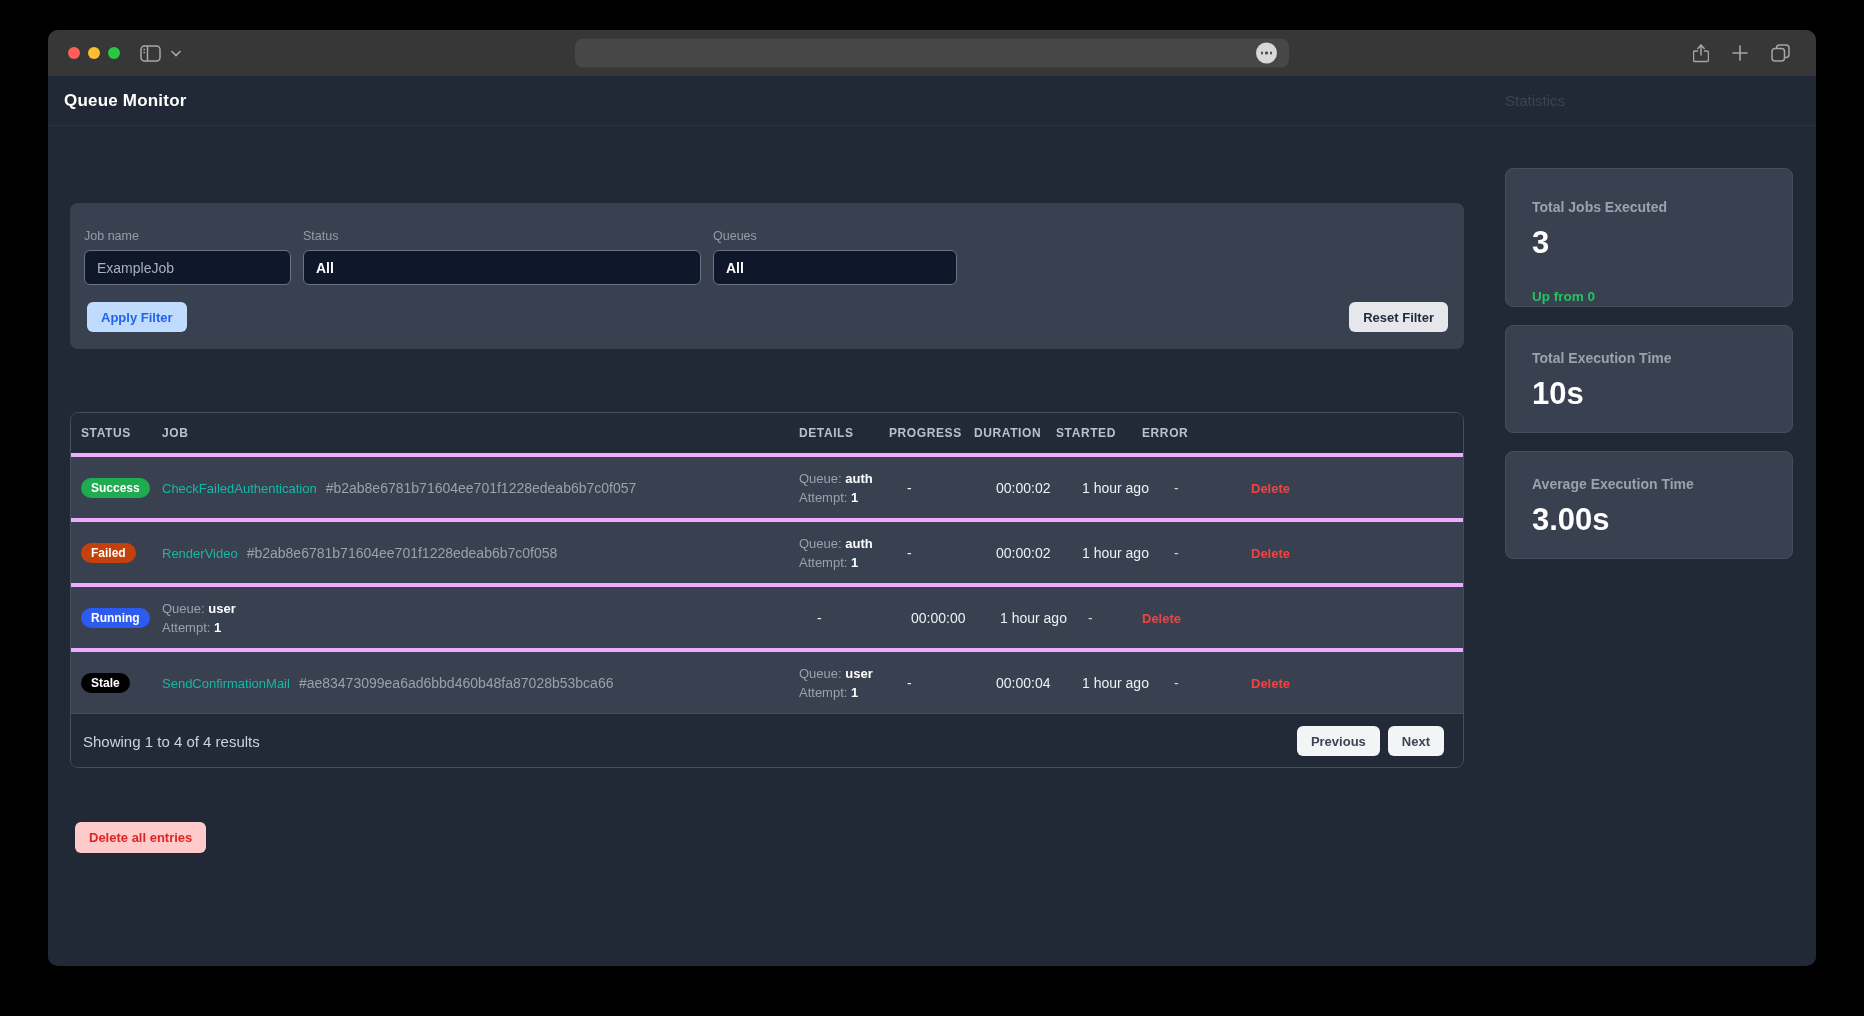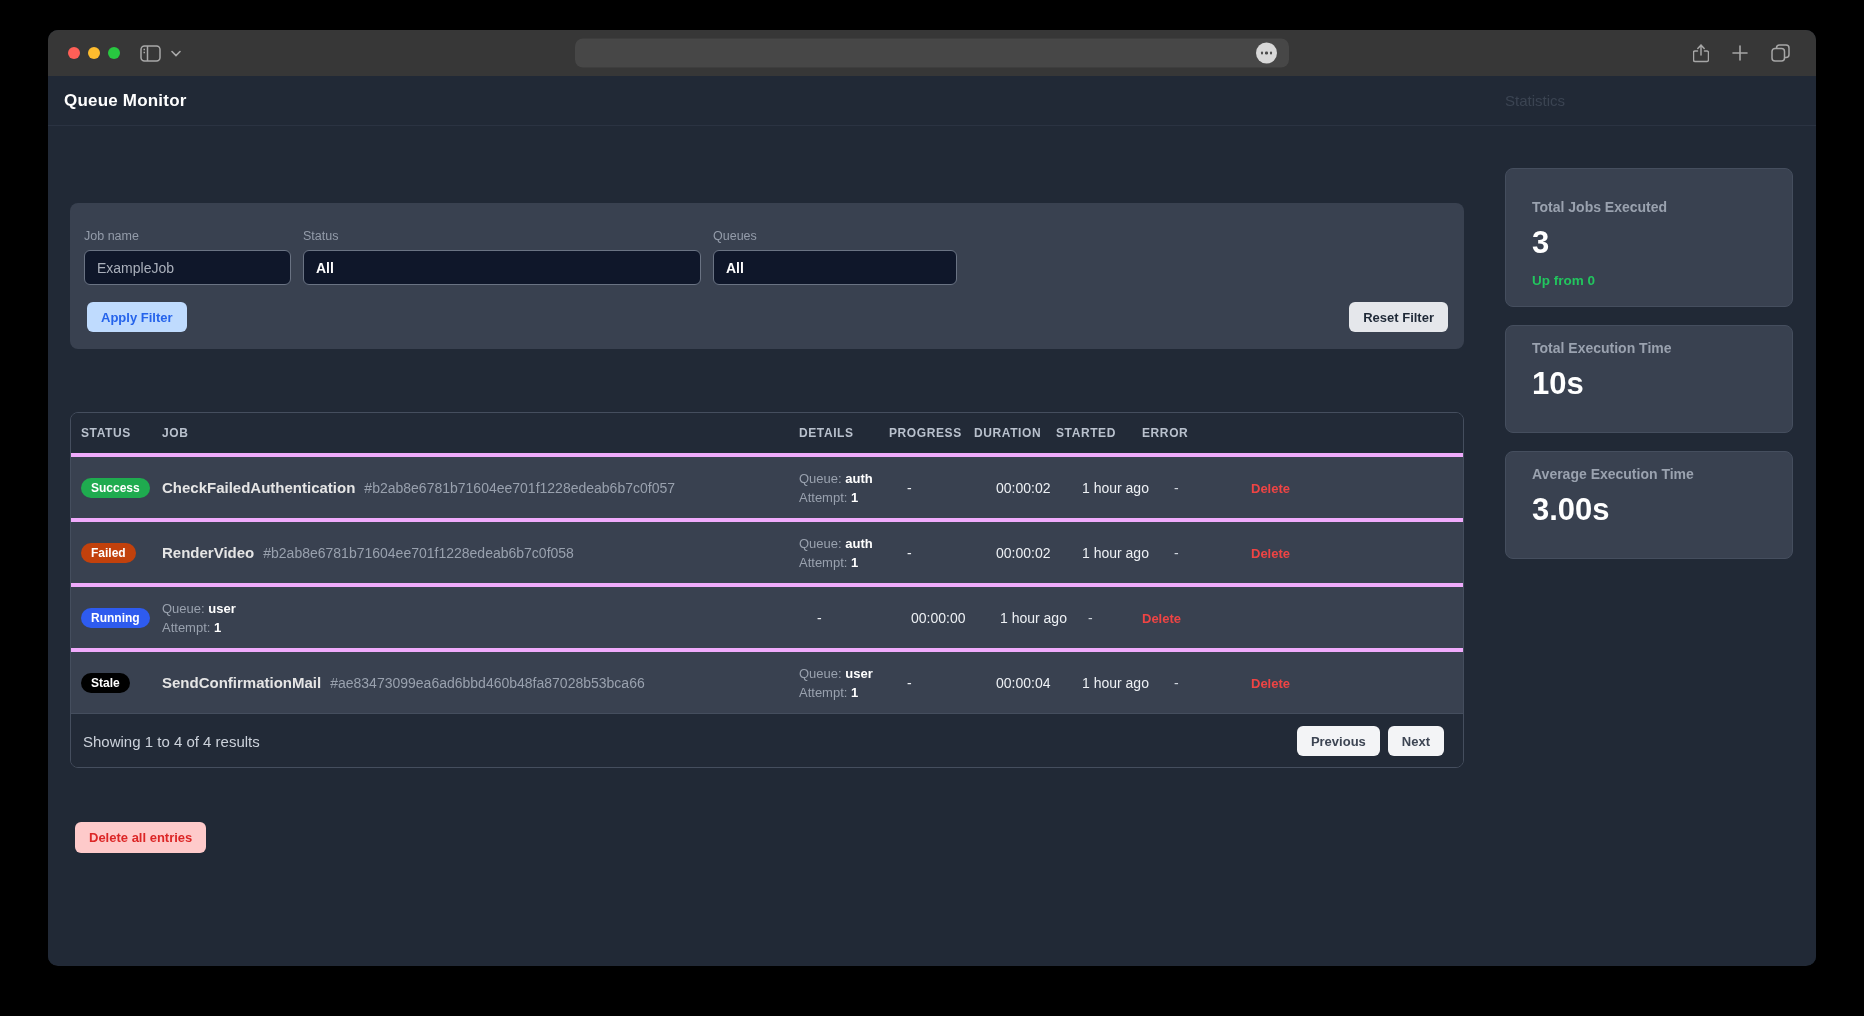--- a/index.html
+++ b/index.html
@@ -82,7 +82,7 @@
   .card + .card { margin-top:18px; }
   .card .clabel { color:#9aa2af; font-size:14px; font-weight:600; }
   .card .cvalue { color:#fff; font-size:31px; font-weight:600; margin-top:10px; }
-  .card .cdelta { color:#22c55e; font-size:13.5px; font-weight:700; margin-top:12px; }
+  .card .cdelta { color:#22c55e; font-size:13.5px; font-weight:700; margin-top:28px; }
   .card.first { height:139px; padding-top:30px; }
   .card.small { height:108px; padding-top:14px; }
   svg { display:block; }

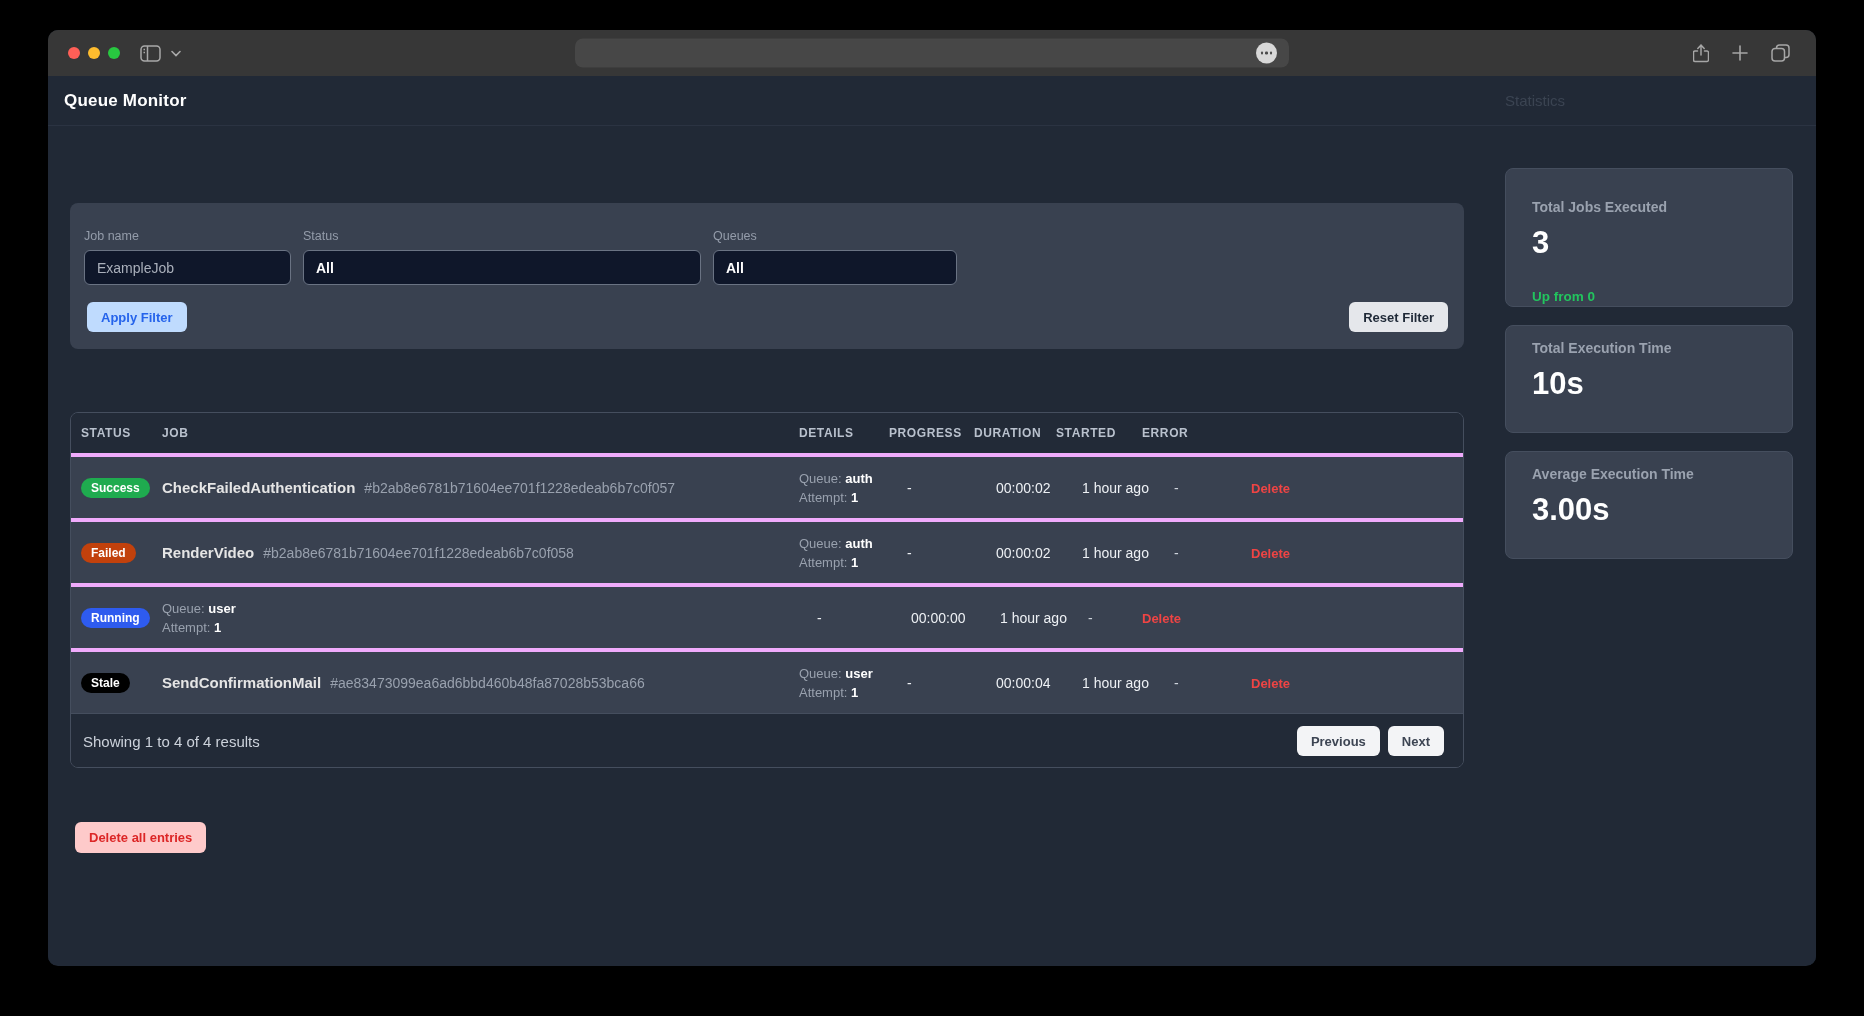--- a/index.html
+++ b/index.html
@@ -84,7 +84,7 @@
   .card .cvalue { color:#fff; font-size:31px; font-weight:600; margin-top:10px; }
   .card .cdelta { color:#22c55e; font-size:13.5px; font-weight:700; margin-top:28px; }
   .card.first { height:139px; padding-top:30px; }
-  .card.small { height:108px; padding-top:14px; }
+  .card.small { height:108px; padding-top:24px; }
   svg { display:block; }
 </style>
 </head>

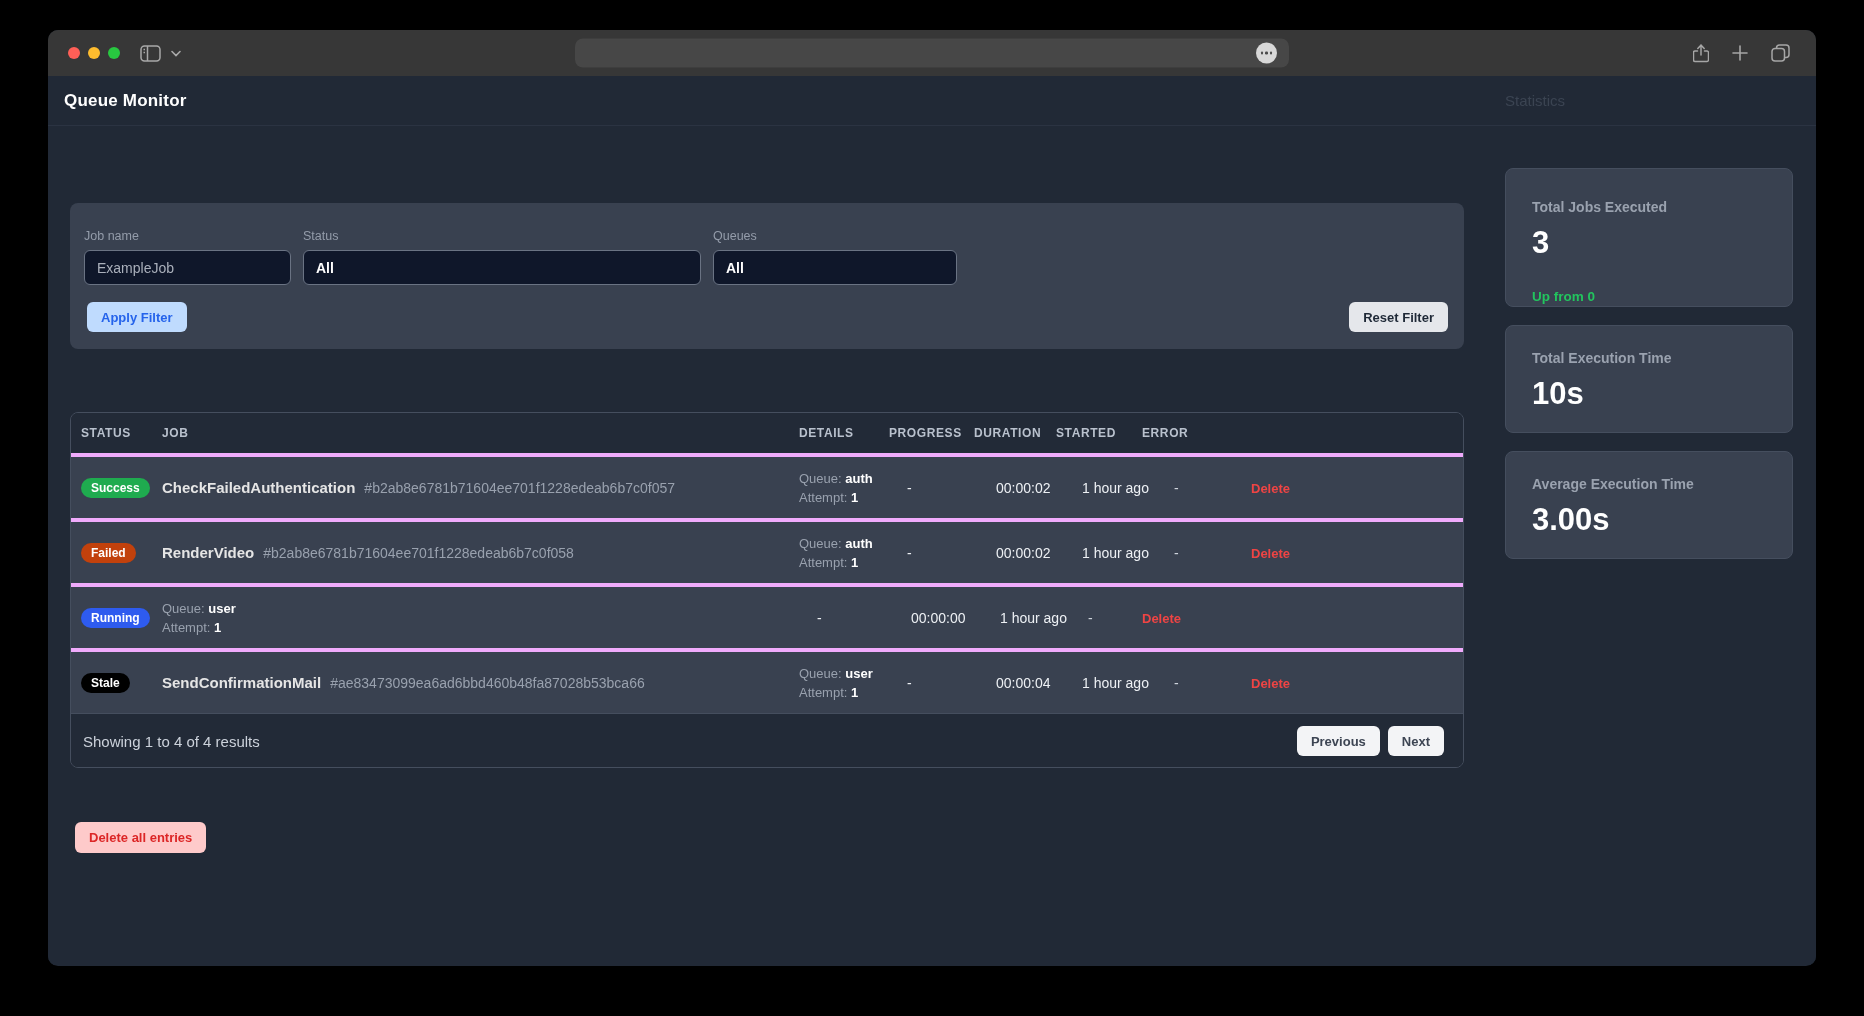--- a/index.html
+++ b/index.html
@@ -59,7 +59,7 @@
   .cell { color:#edf0f4; font-size:14px; white-space:nowrap; }
   .c-status { padding-left:10px; }
   .badge { display:inline-block; padding:3px 10px; border-radius:999px; color:#fff; font-size:12px; font-weight:600; }
-  .job-name { color:#e5e5e5; font-size:15px; font-weight:700; }
+  .job-name { color:#14b8a6; font-size:13px; font-weight:400; }
   .job-id { color:#99a1ae; font-size:14px; margin-left:9px; font-weight:400; }
   .details { font-size:13px; line-height:19px; color:#99a1ae; }
   .details b { color:#fff; font-weight:700; }

